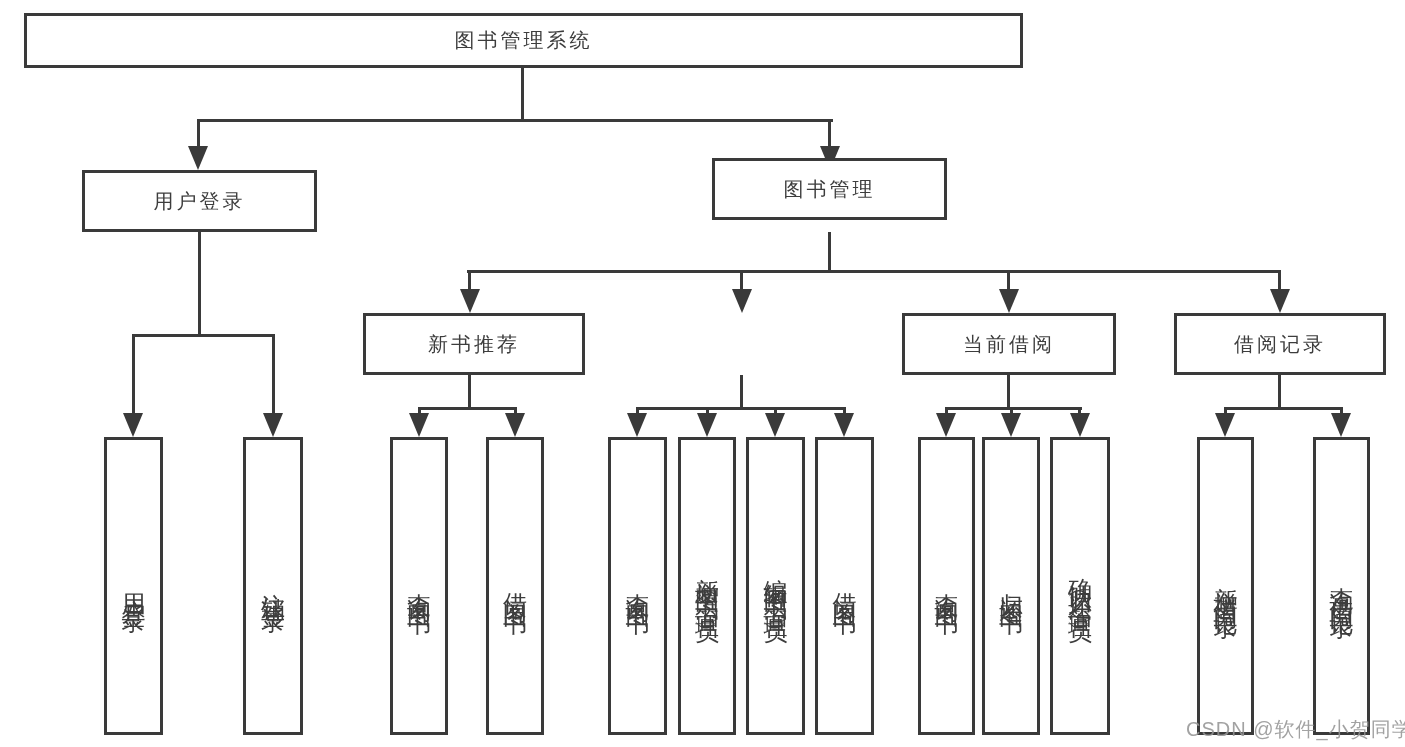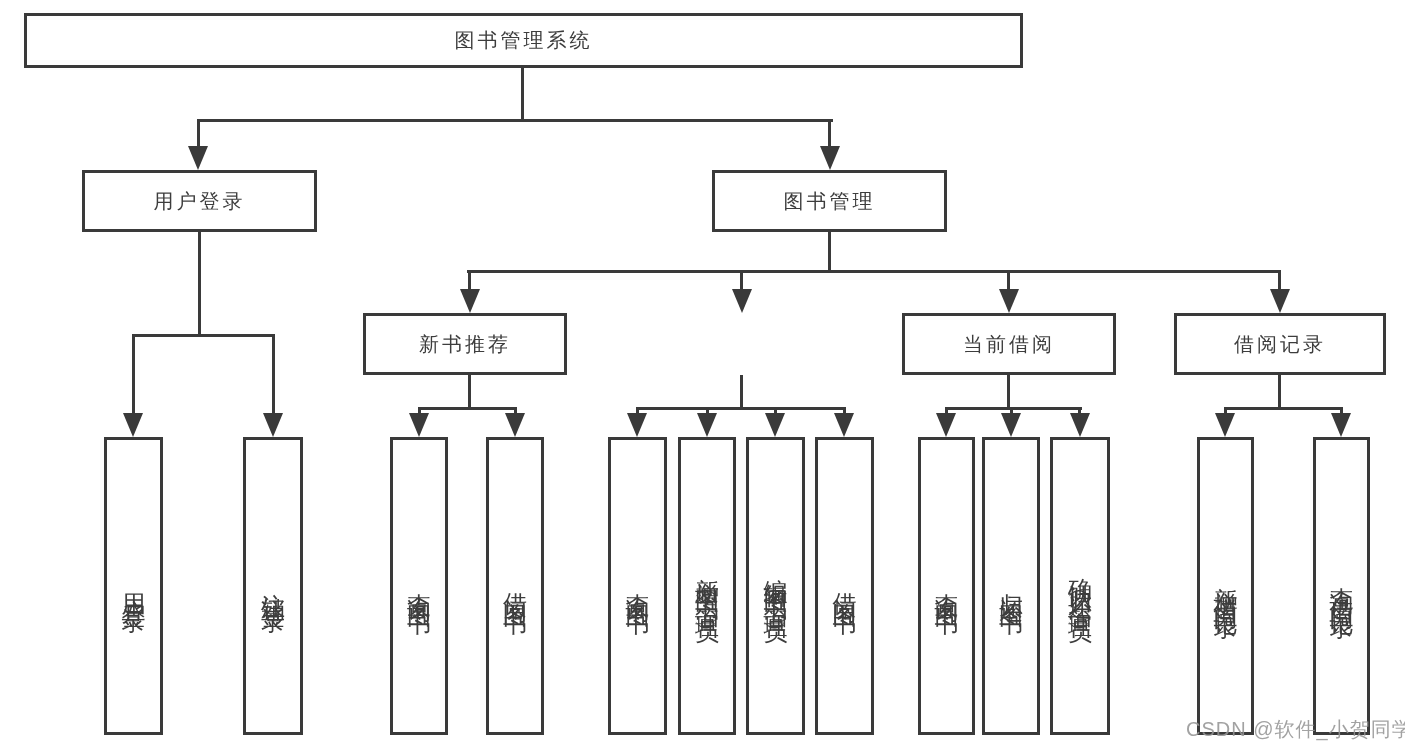--- a/index.html
+++ b/index.html
@@ -48,7 +48,7 @@
   <div class="box" style="left:82px;top:170px;width:235px;height:62px">
     <span>用户登录</span>
   </div>
-  <div class="box" style="left:712px;top:170px;width:235px;height:62px">
+  <div class="box" style="left:712px;top:158px;width:235px;height:62px">
     <span>图书管理</span>
   </div>
 

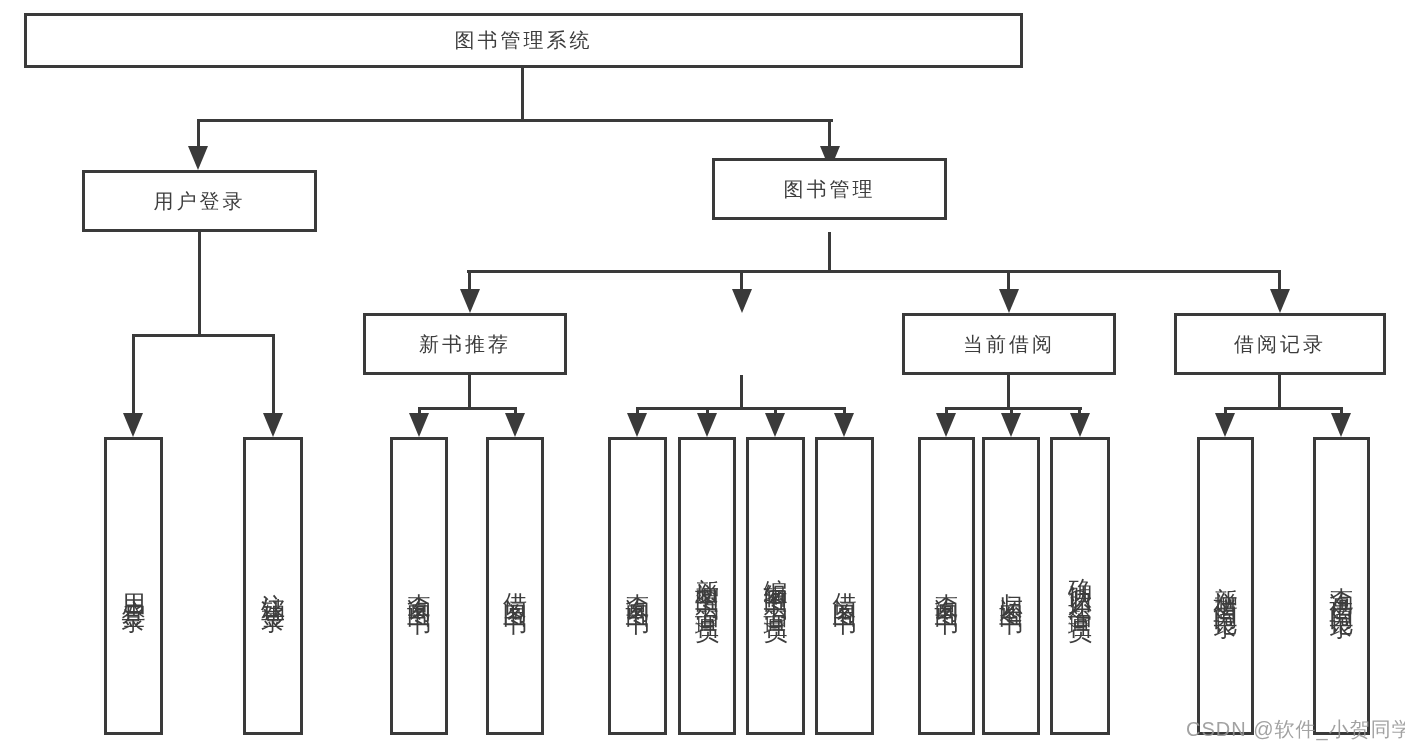--- a/index.html
+++ b/index.html
@@ -70,7 +70,7 @@
   <div class="vline" style="left:1278px;top:270px;height:22px"></div>
   <div class="arrow" style="left:1270px;top:289px"></div>
 
-  <div class="box" style="left:363px;top:313px;width:204px;height:62px">
+  <div class="box" style="left:363px;top:313px;width:222px;height:62px">
     <span>新书推荐</span>
   </div>
   <div class="box" style="left:1174px;top:313px;width:212px;height:62px">

